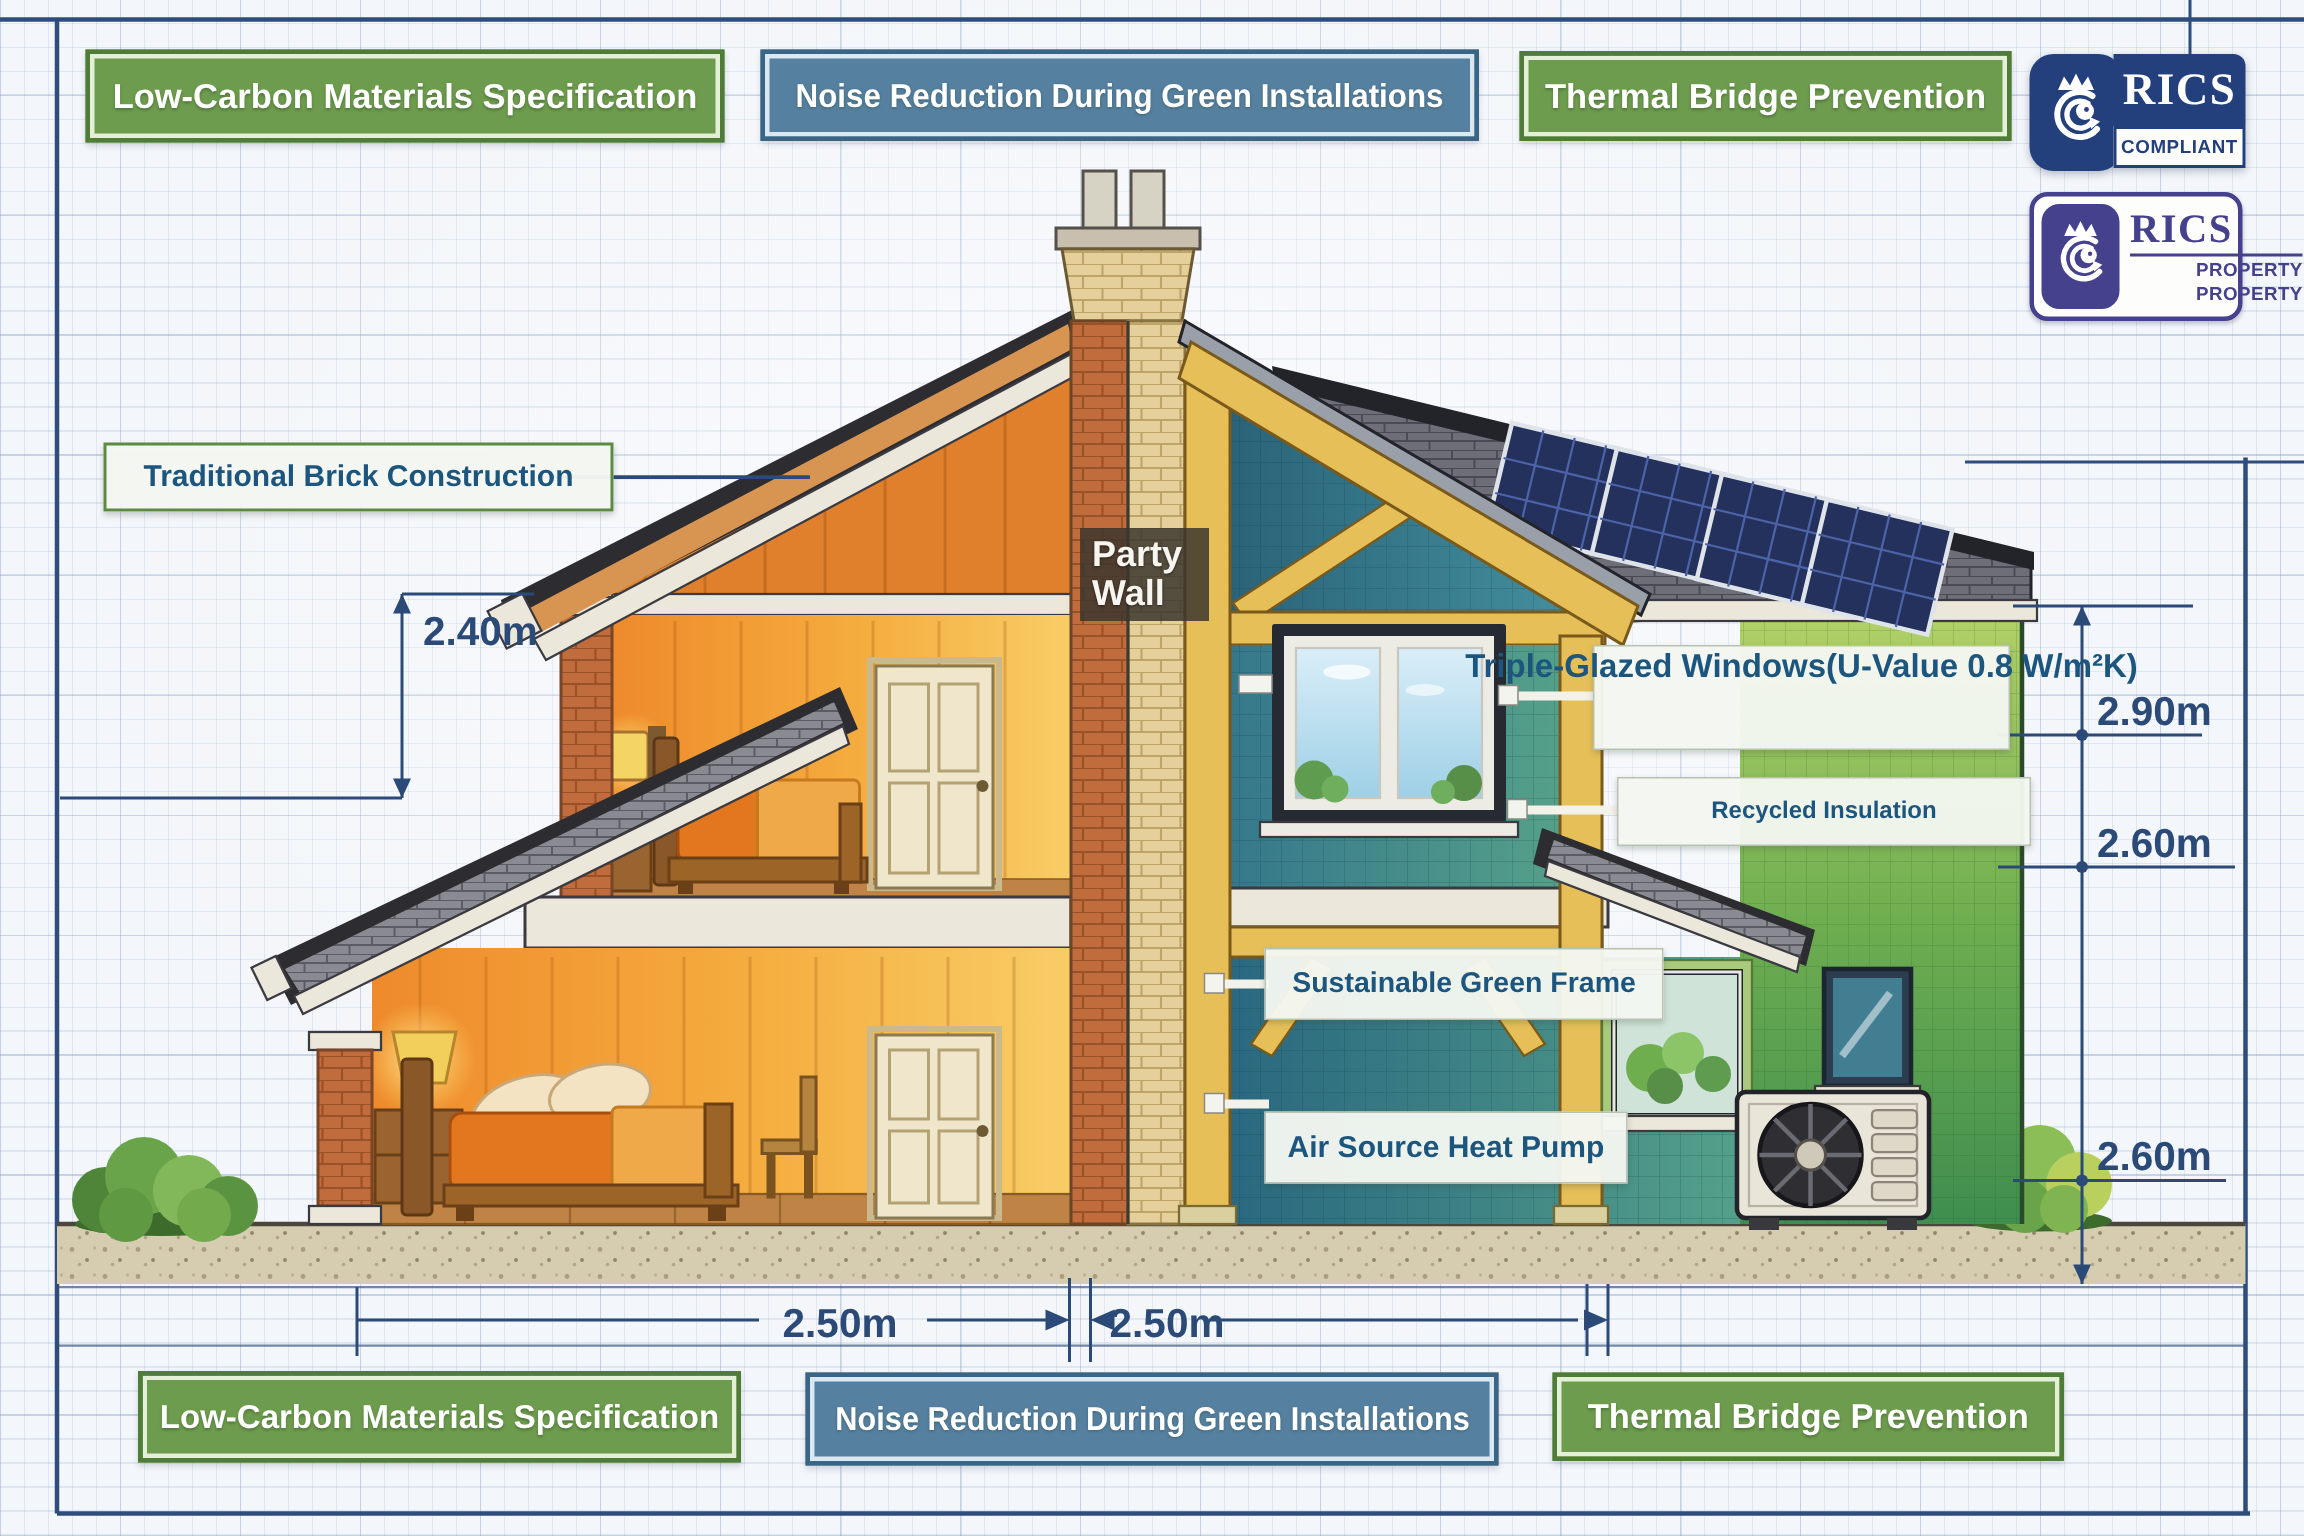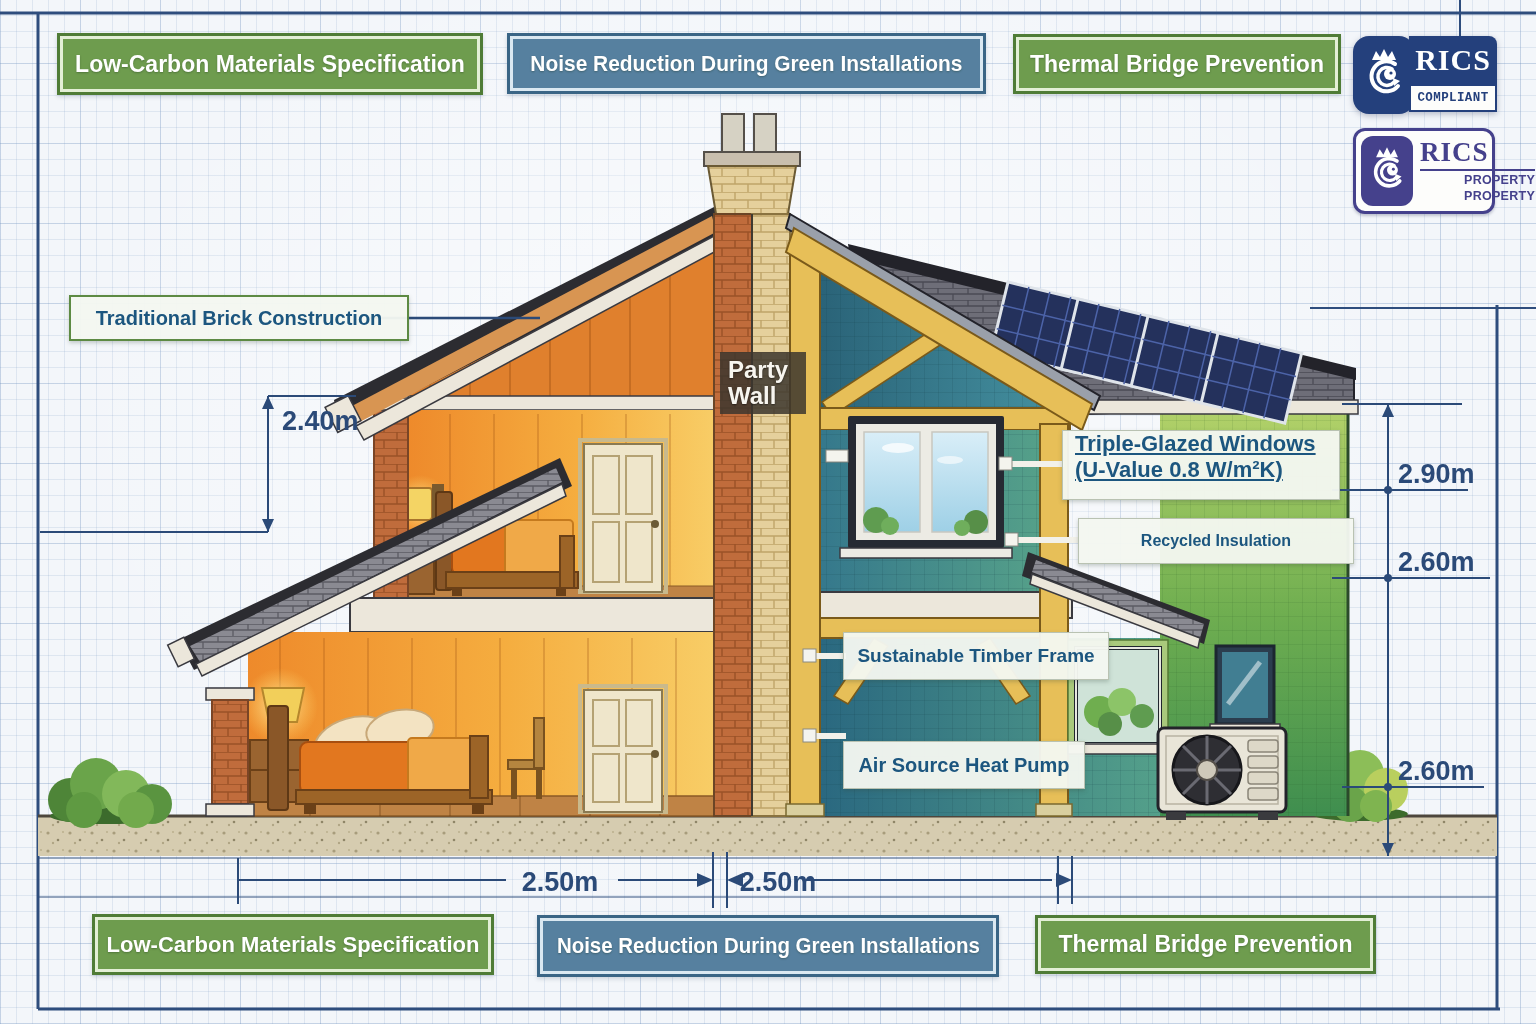--- a/index.html
+++ b/index.html
@@ -41,7 +41,7 @@
      letter-spacing:1px;border-radius:0 8px 0 0;}
   .l1comp{width:84px;height:24px;background:#fdfdfb;border:2px solid #24407c;color:#24407c;
      display:flex;align-items:center;justify-content:center;font-size:12.5px;font-weight:bold;
-     letter-spacing:.4px;font-family:Liberation Mono, monospace;}
+     letter-spacing:.4px;}
   .logo2{display:flex;align-items:center;background:#fdfdfb;border:3px solid #45418c;
      border-radius:12px;padding:5px;box-shadow:0 2px 3px rgba(30,40,80,.25);}
   .l2lion{width:52px;height:70px;background:#45418c;border-radius:12px;display:flex;

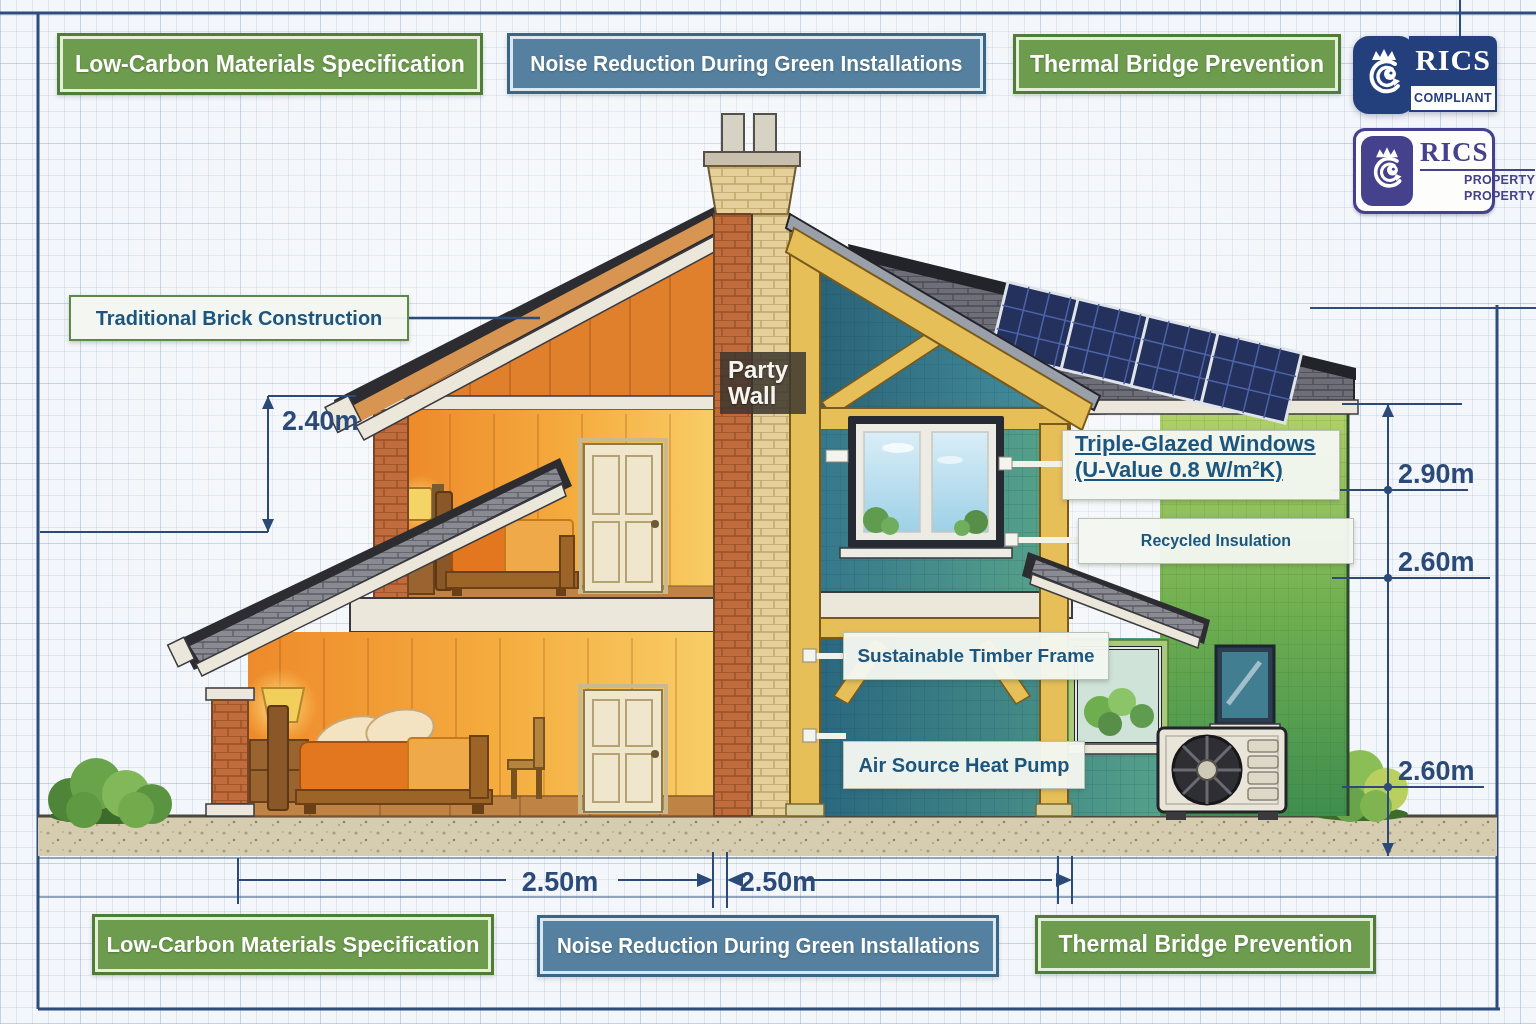--- a/index.html
+++ b/index.html
@@ -28,7 +28,7 @@
      font-weight:bold;border:1px solid #b9c2b2;box-shadow:0 2px 4px rgba(50,70,60,.25);
      padding:0 12px;white-space:nowrap;}
   .co.greenb{border:2px solid #5d8a43;justify-content:center;}
-  .co.two{flex-direction:column;align-items:flex-start;justify-content:flex-start;line-height:1.18;text-decoration:underline;}
+  .co.two{flex-direction:row;align-items:flex-start;justify-content:center;line-height:1.18;}
   .pw{display:flex;flex-direction:column;justify-content:center;background:rgba(60,54,46,.85);
      color:#f7f5ef;font-weight:bold;font-size:24px;line-height:1.1;padding-left:8px;
      text-shadow:0 1px 2px rgba(0,0,0,.5);}

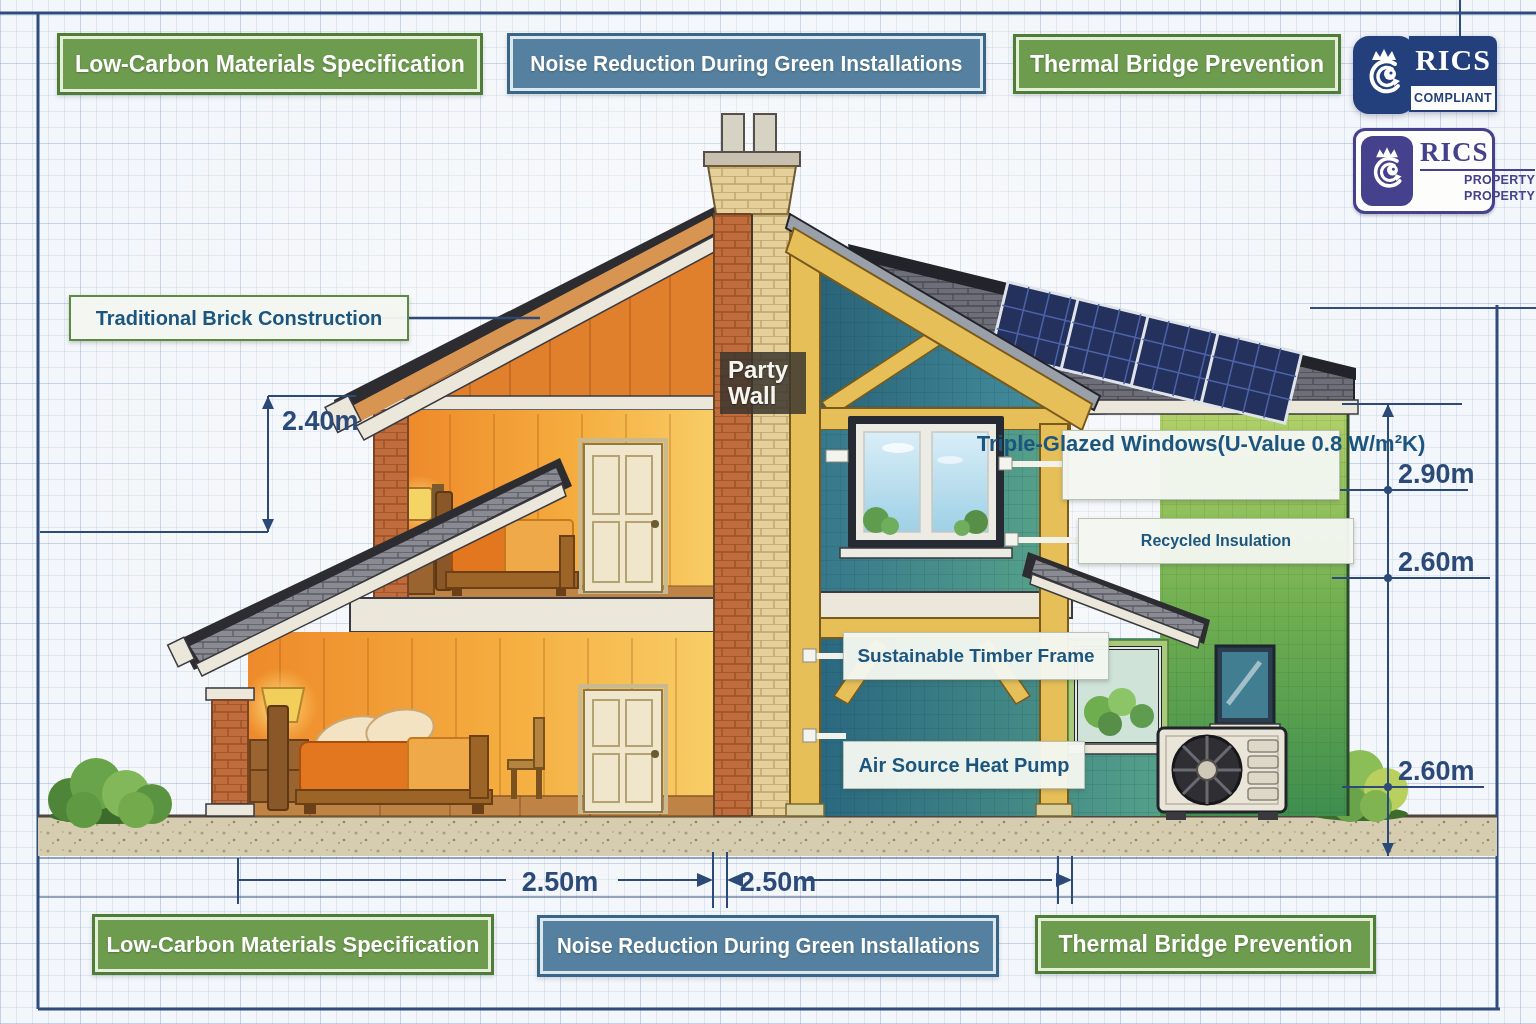--- a/index.html
+++ b/index.html
@@ -504,7 +504,7 @@
       <span>Recycled Insulation</span>
     </div>
 <div class="ovl co" style="left:843px;top:632px;width:240px;height:46px;font-size:19px;justify-content:center;">
-      <span>Sustainable Timber Frame</span>
+      <span>Sustainable Green Frame</span>
     </div>
 <div class="ovl co" style="left:843px;top:712px;width:216px;height:46px;font-size:20px;justify-content:center;margin-top:29px;">
       <span>Air Source Heat Pump</span>

